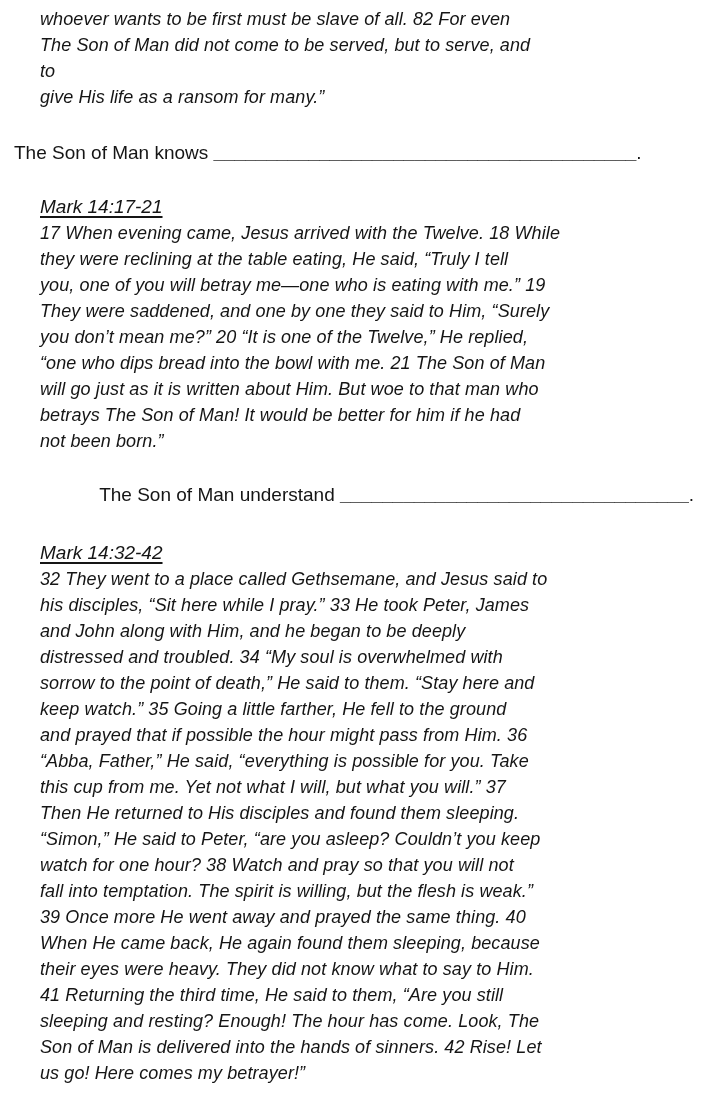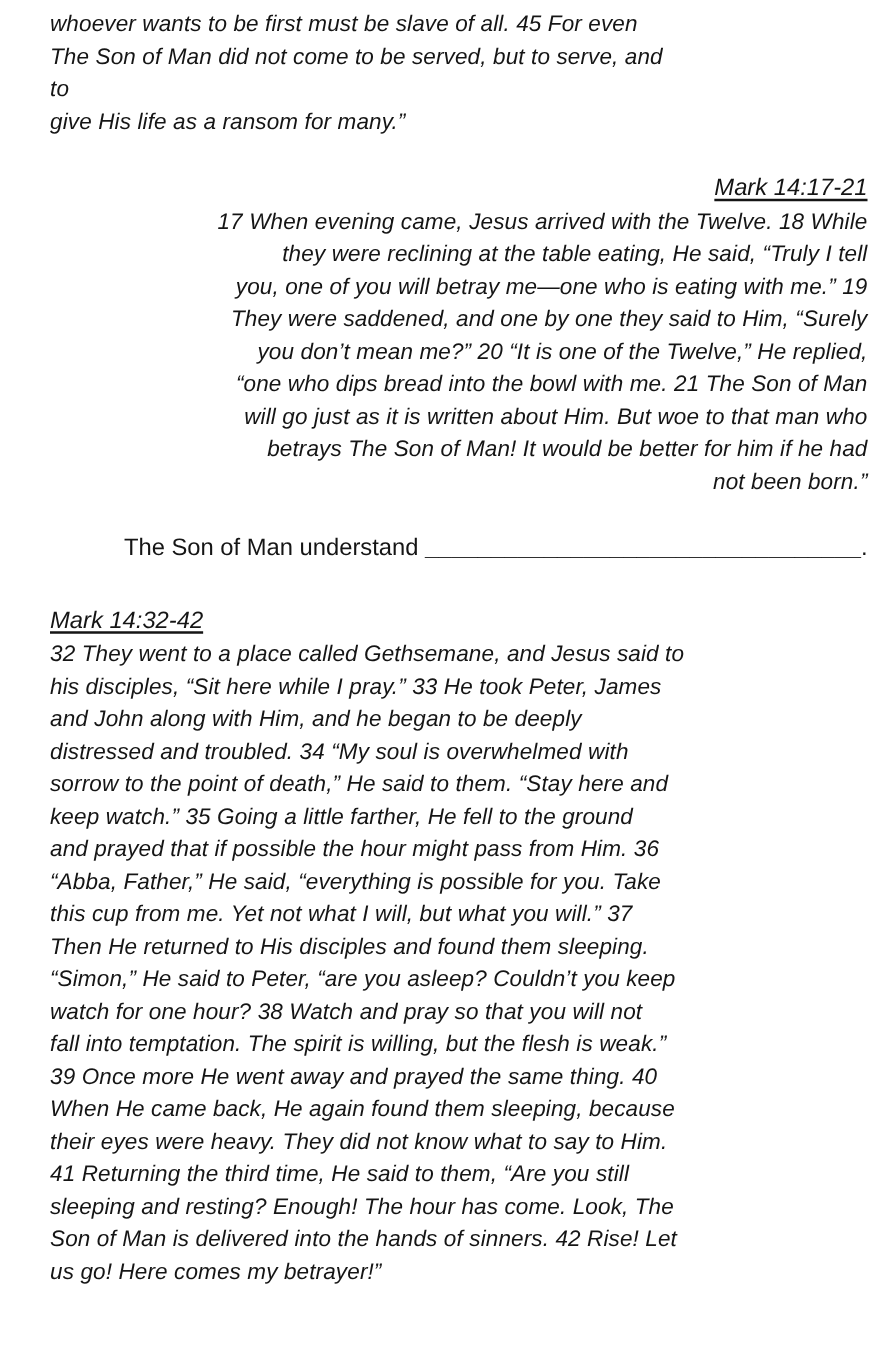--- a/index.html
+++ b/index.html
@@ -62,7 +62,7 @@
 <main class="page">
 
   <section class="passage">
-    <p class="passage-lines">whoever wants to be first must be slave of all. 45 For even
+    <p class="passage-lines">whoever wants to be first must be slave of all. 82 For even
 The Son of Man did not come to be served, but to serve, and
 to
 give His life as a ransom for many.”</p>

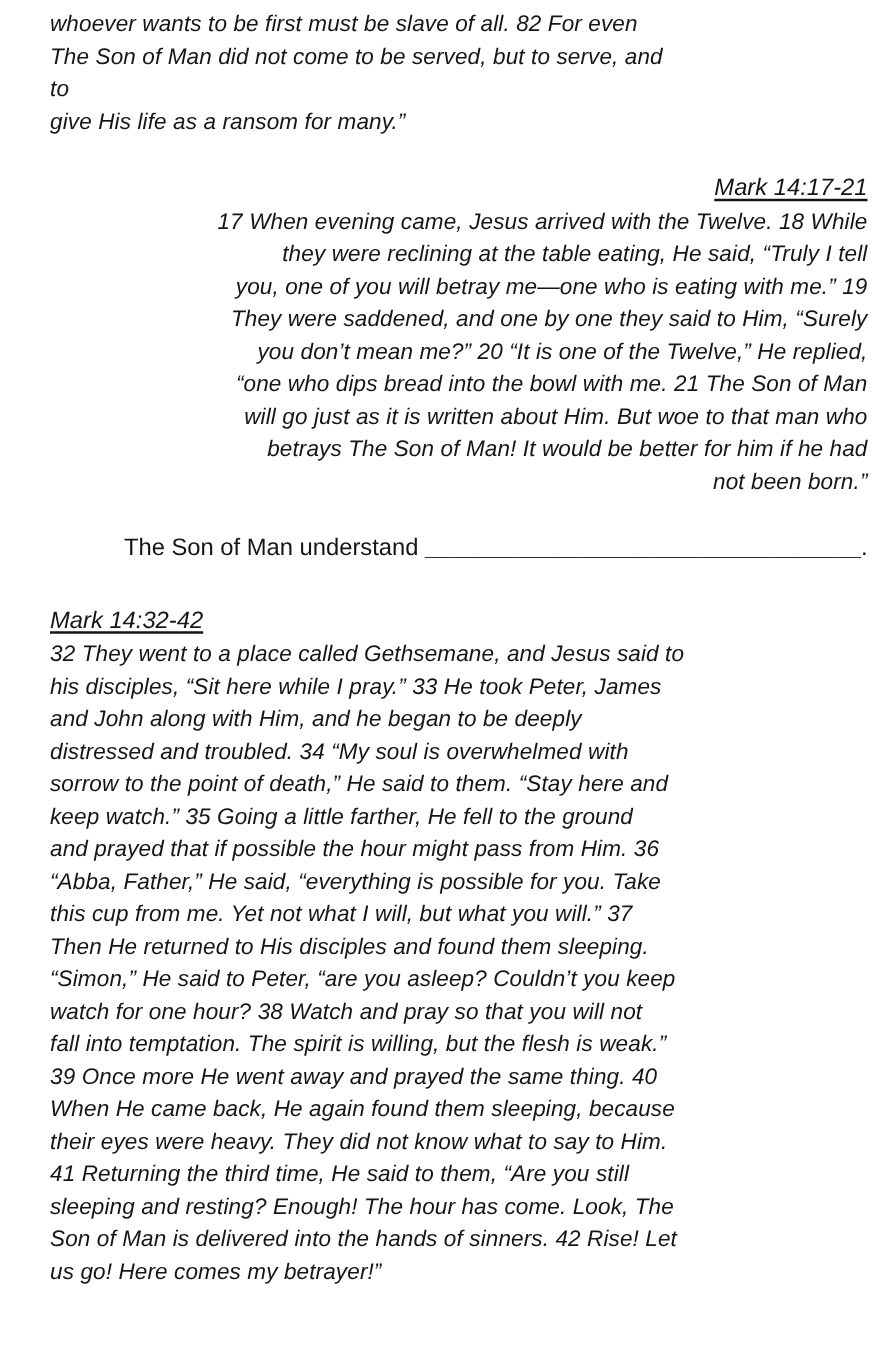--- a/index.html
+++ b/index.html
@@ -68,6 +68,7 @@
 give His life as a ransom for many.”</p>
   </section>
 
+  <p class="fill-row mt-fill-1"><span>The Son of Man knows </span><span class="fill-blank">________________________________________</span><span>.</span></p>
 
   <section class="passage mt-sec-2">
     <h2 class="passage-ref">Mark 14:17-21</h2>

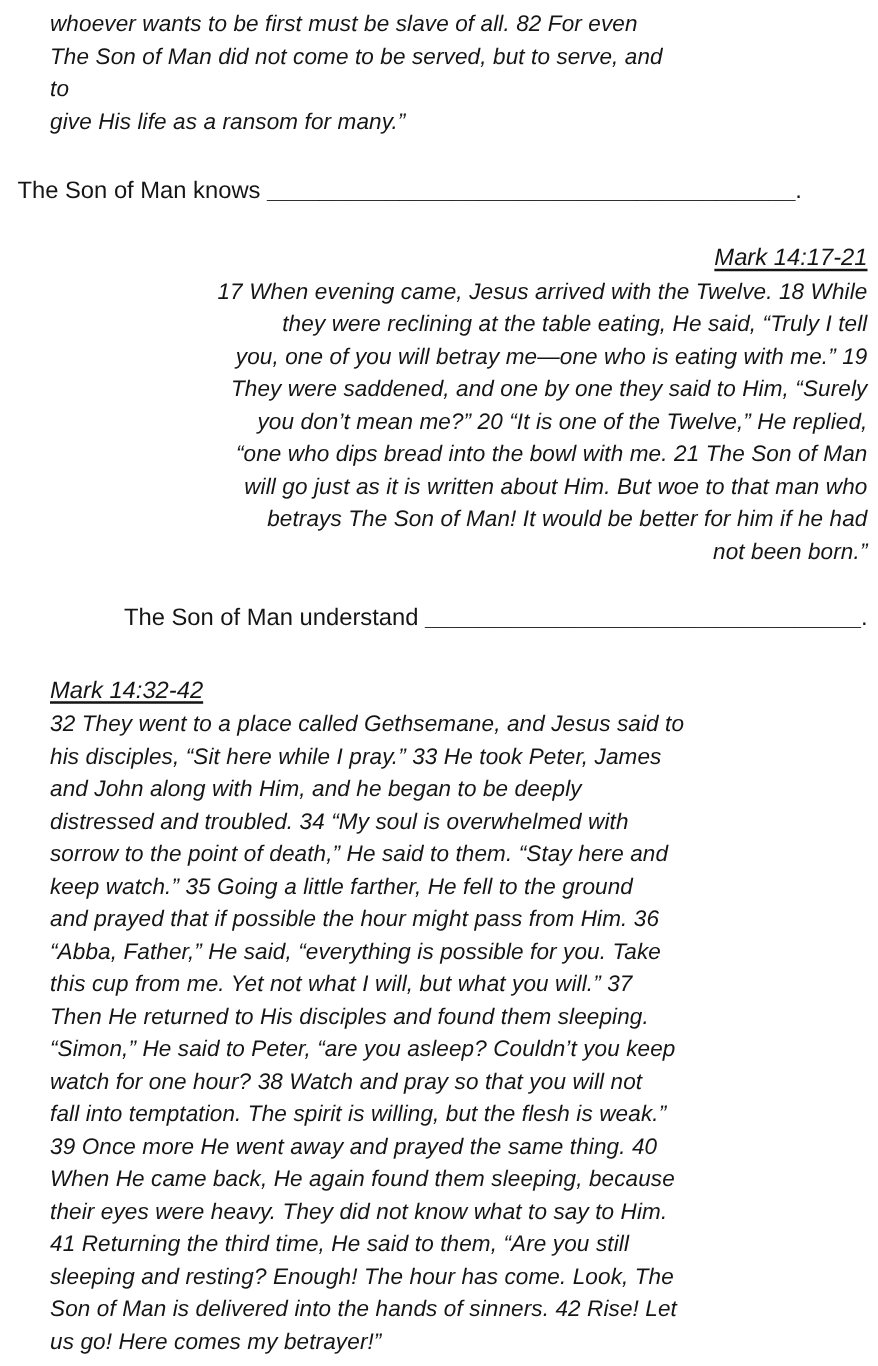--- a/index.html
+++ b/index.html
@@ -52,7 +52,7 @@
     font-weight: 700;
   }
   .mt-fill-1   { margin-top: 30px; }
-  .mt-sec-2    { margin-top: 28px; text-align: right; }
+  .mt-sec-2    { margin-top: 28px; }
   .mt-fill-2   { margin-top: 28px; text-align: right; }
   .mt-sec-3    { margin-top: 32px; }
 </style>

